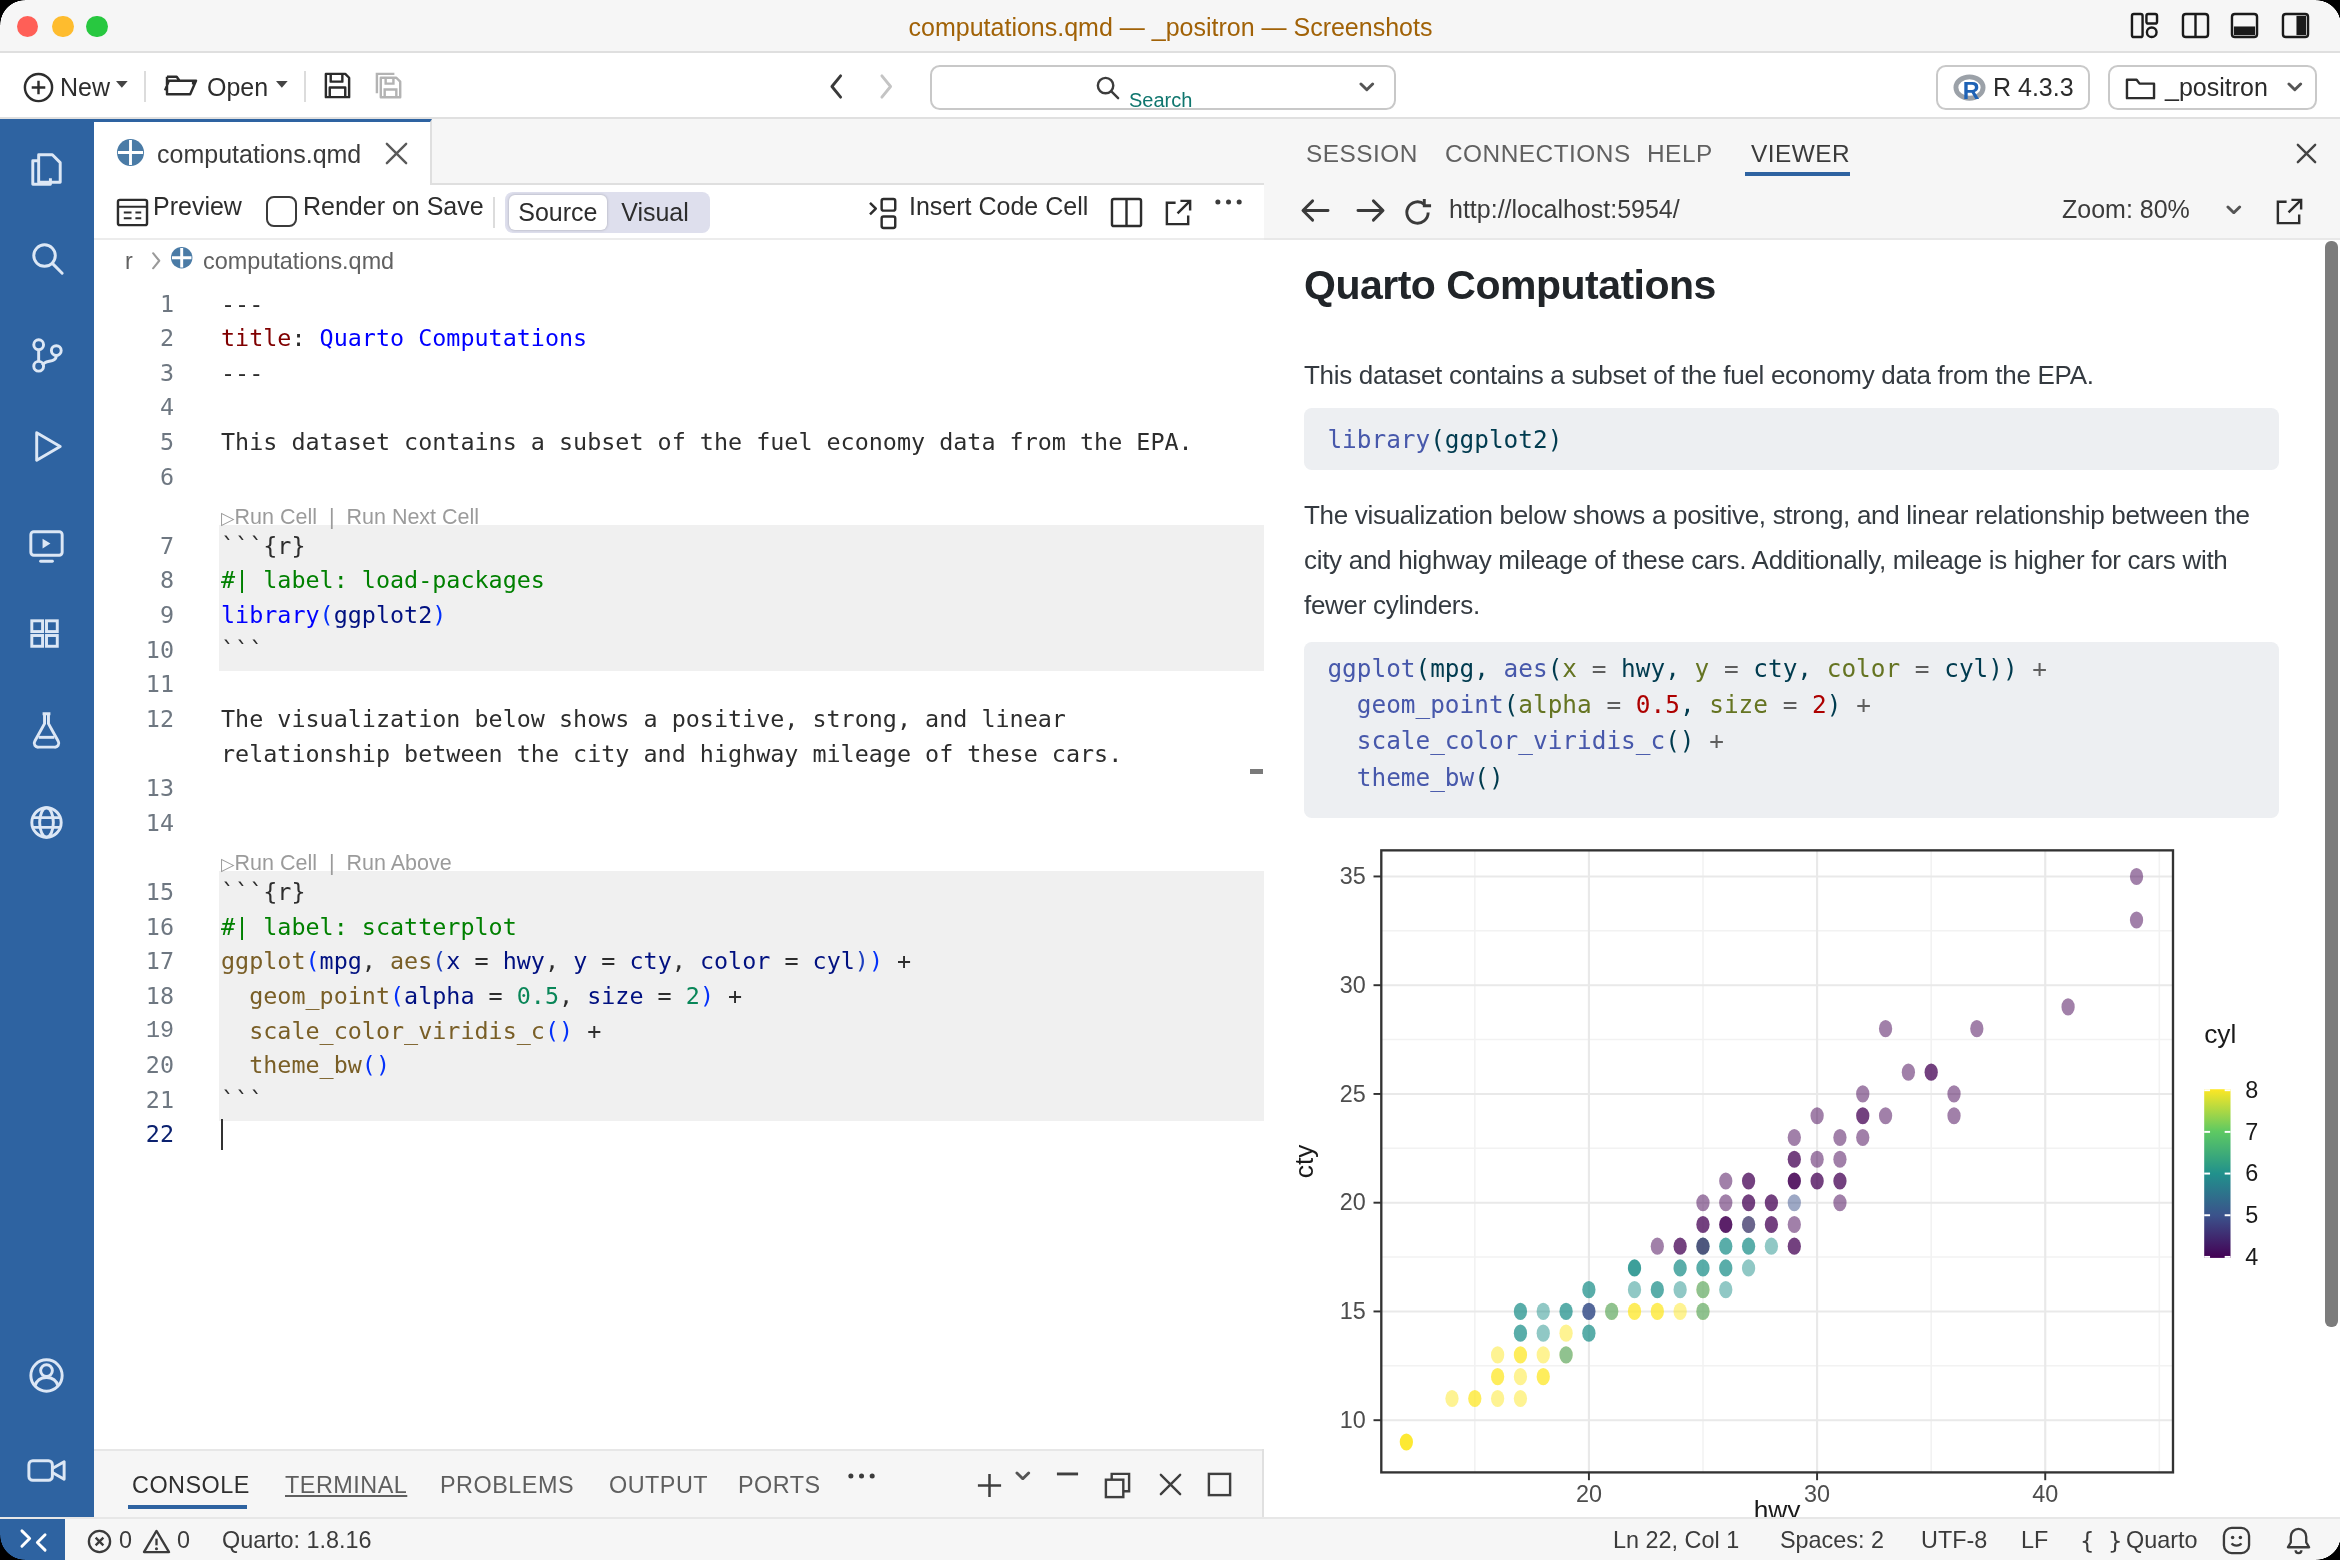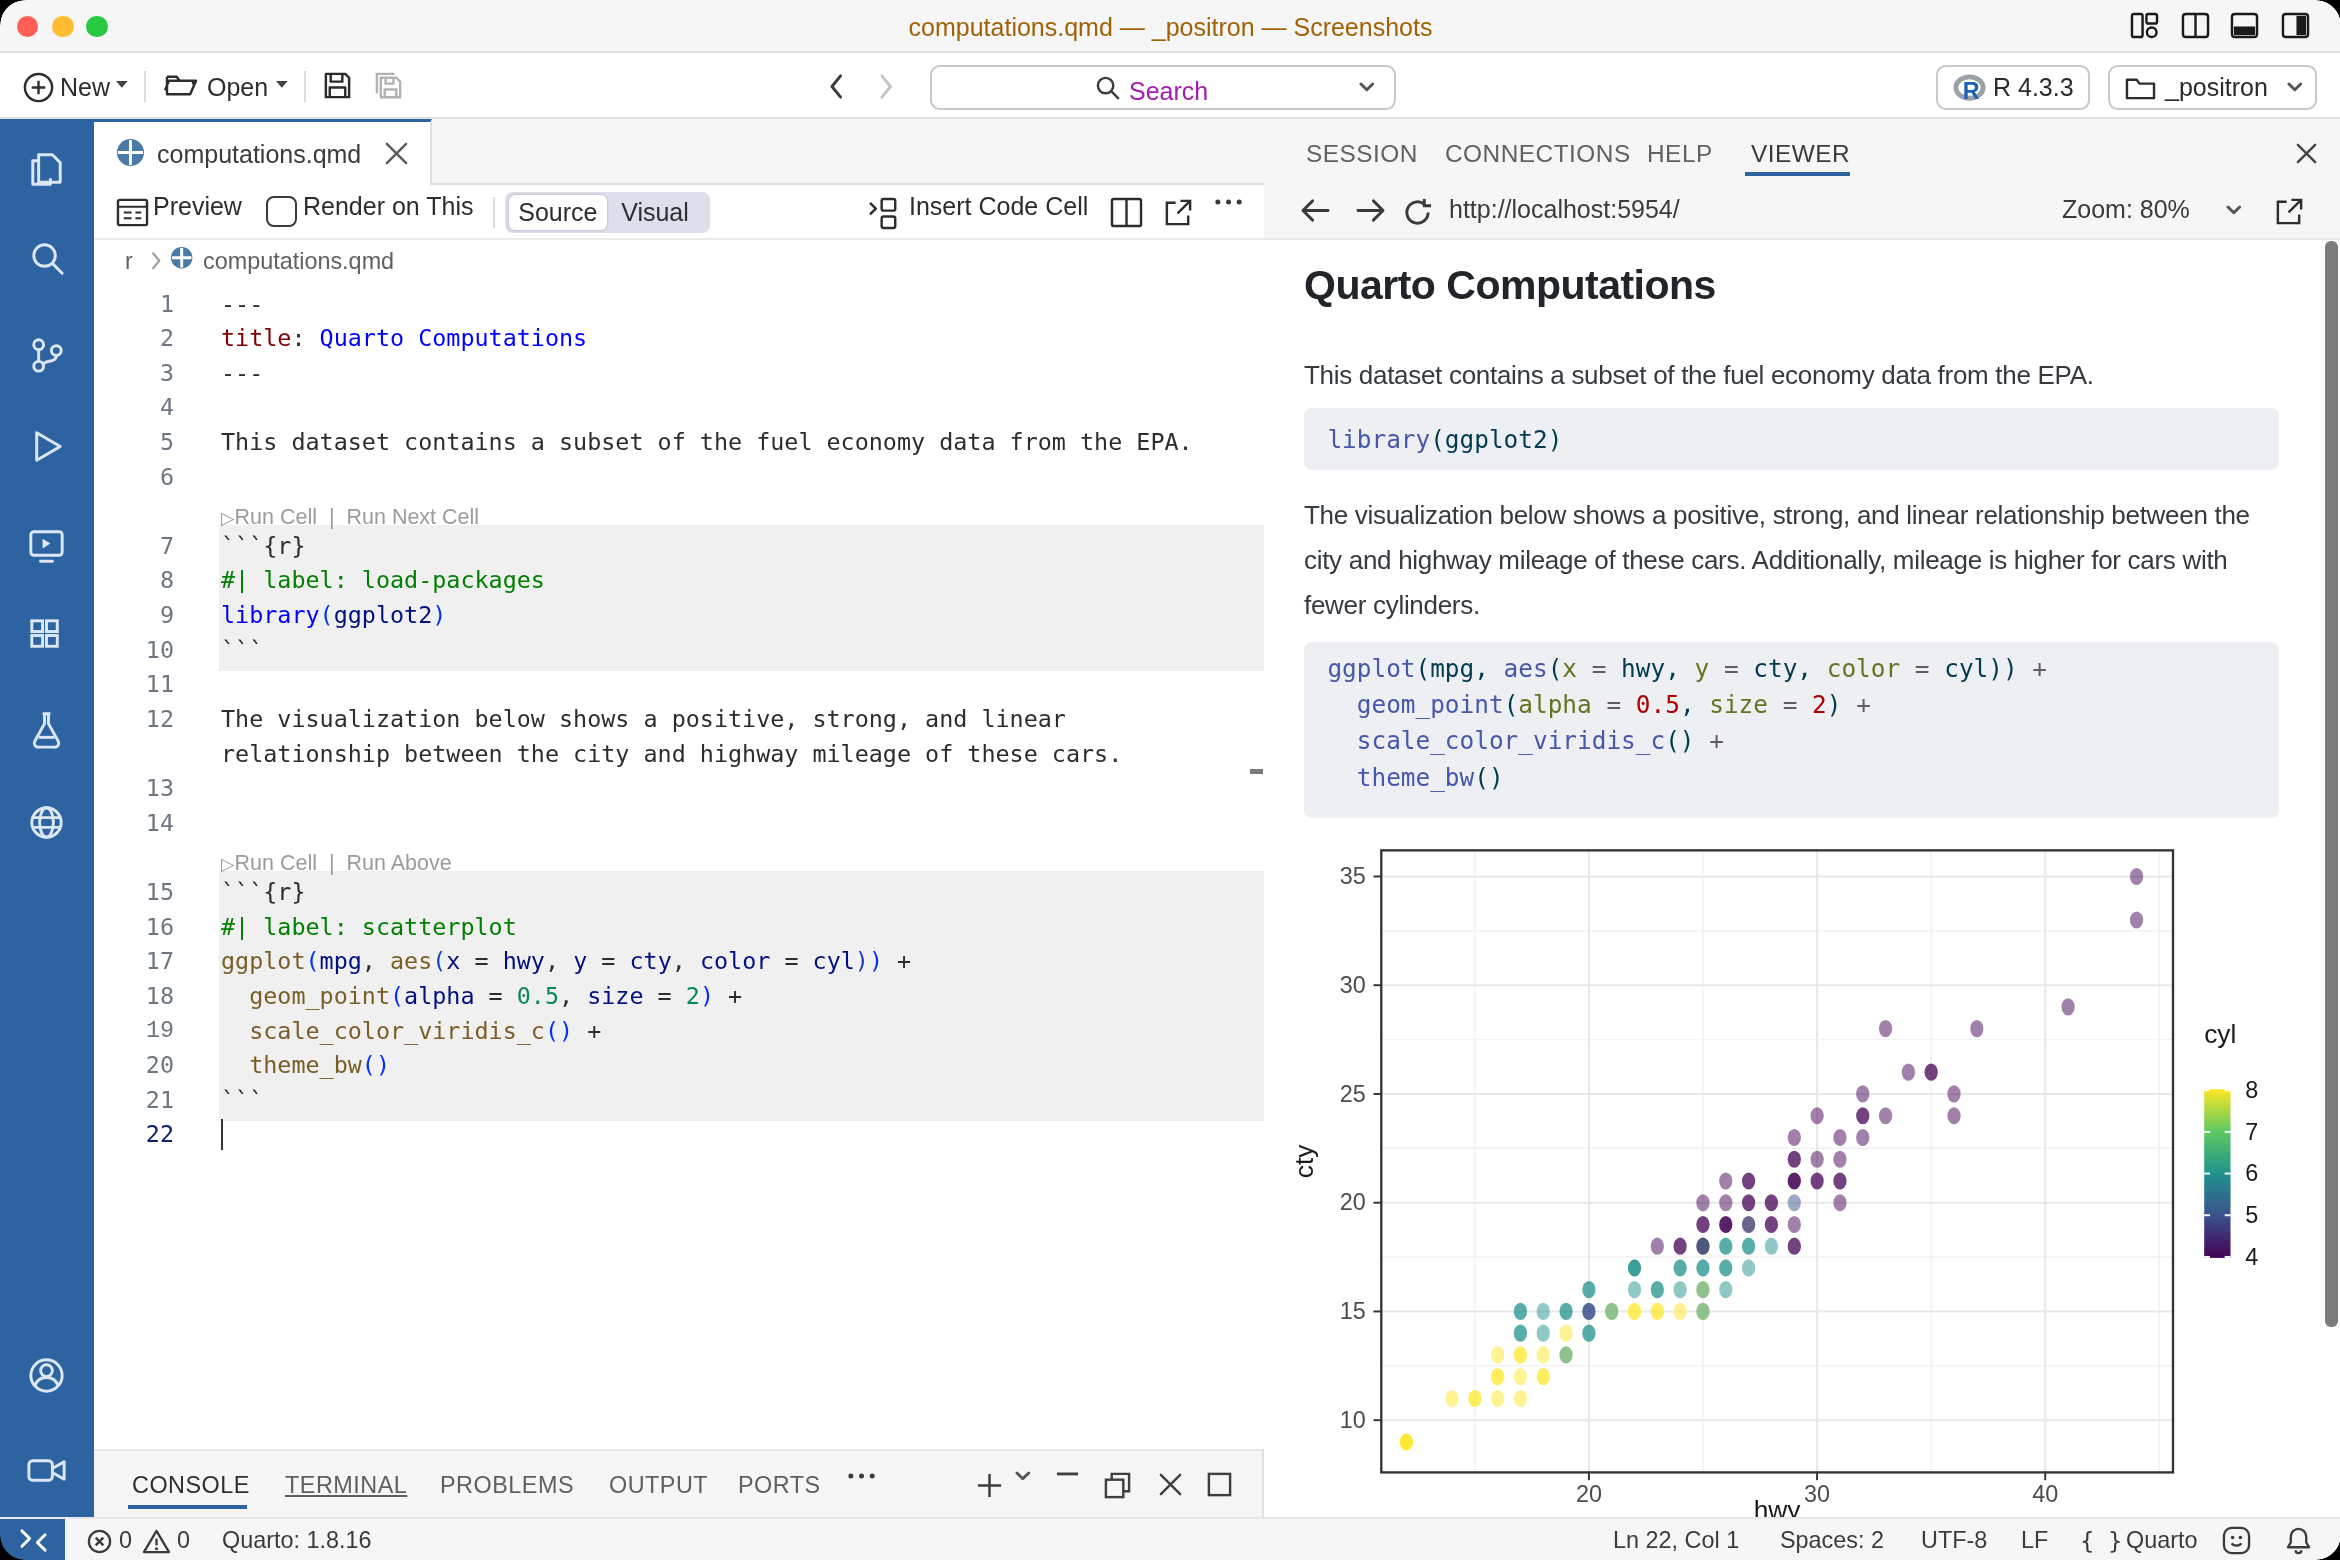--- a/index.html
+++ b/index.html
@@ -161,7 +161,7 @@
           <path d="M18 18 L25 25" stroke="#3c3c3c" stroke-width="2.5" stroke-linecap="round"></path>
         </svg>
       </span>
-    <span style="position:absolute;left:197px;top:10px;font-size:25px;color:#a21caf">Search</span>
+    <span style="position:absolute;left:197px;top:22px;font-size:20px;color:#0f766e">Search</span>
     <span class="abs" style="left:427px;top:15.6px" id="ic-caret3">
         <svg width="15.6" height="9.8" viewBox="0 0 16 10" fill="none">
           <path d="M2 2 L8 8 L14 2" stroke="#555" stroke-width="3" stroke-linecap="round" stroke-linejoin="round"></path>

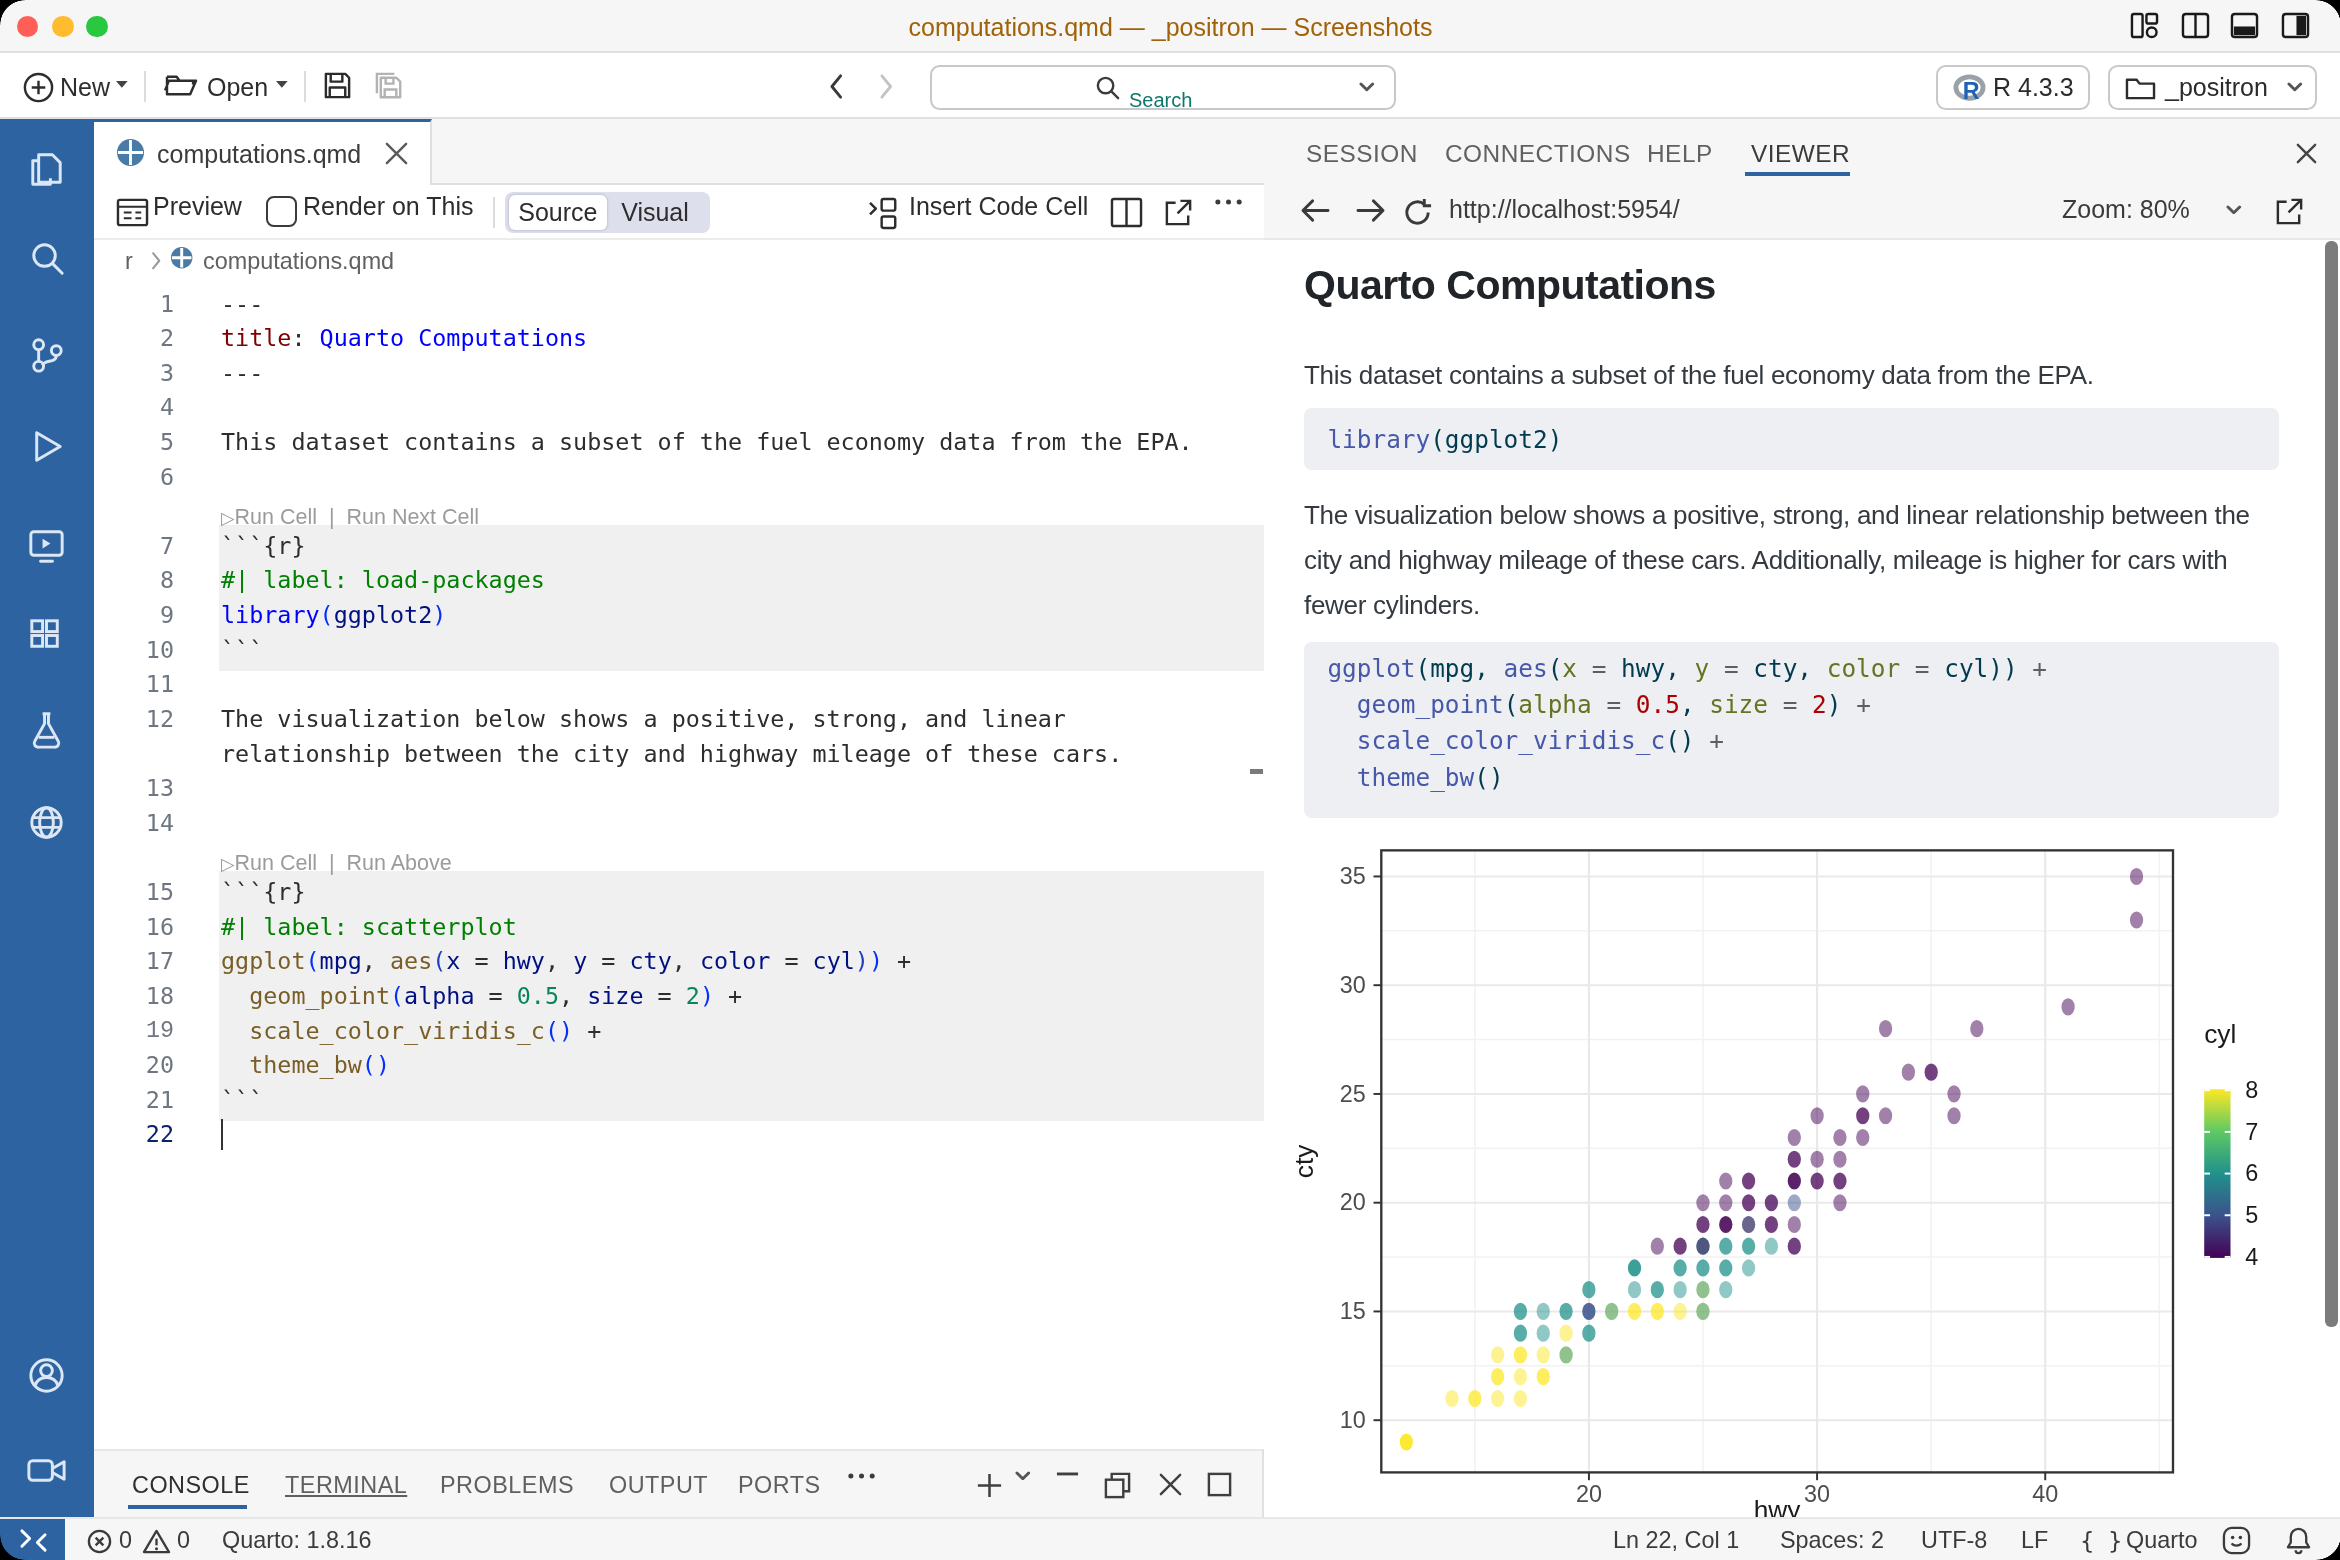--- a/index.html
+++ b/index.html
@@ -286,7 +286,7 @@
     </span>
   <span class="pvtext" style="left:59px">Preview</span>
   <div class="abs" style="left:172px;top:10.7px;width:31px;height:31px;border:2.9px solid #3b3b3b;border-radius:7.8px;background:#fff"></div>
-  <span class="pvtext" style="left:209px">Render on This</span>
+  <span class="pvtext" style="left:209px">Render on Save</span>
   <span class="tbsep" style="left:399px;top:11.7px;height:31px"></span>
   <div id="toggle">
     <div id="toggle-source">Source</div>

